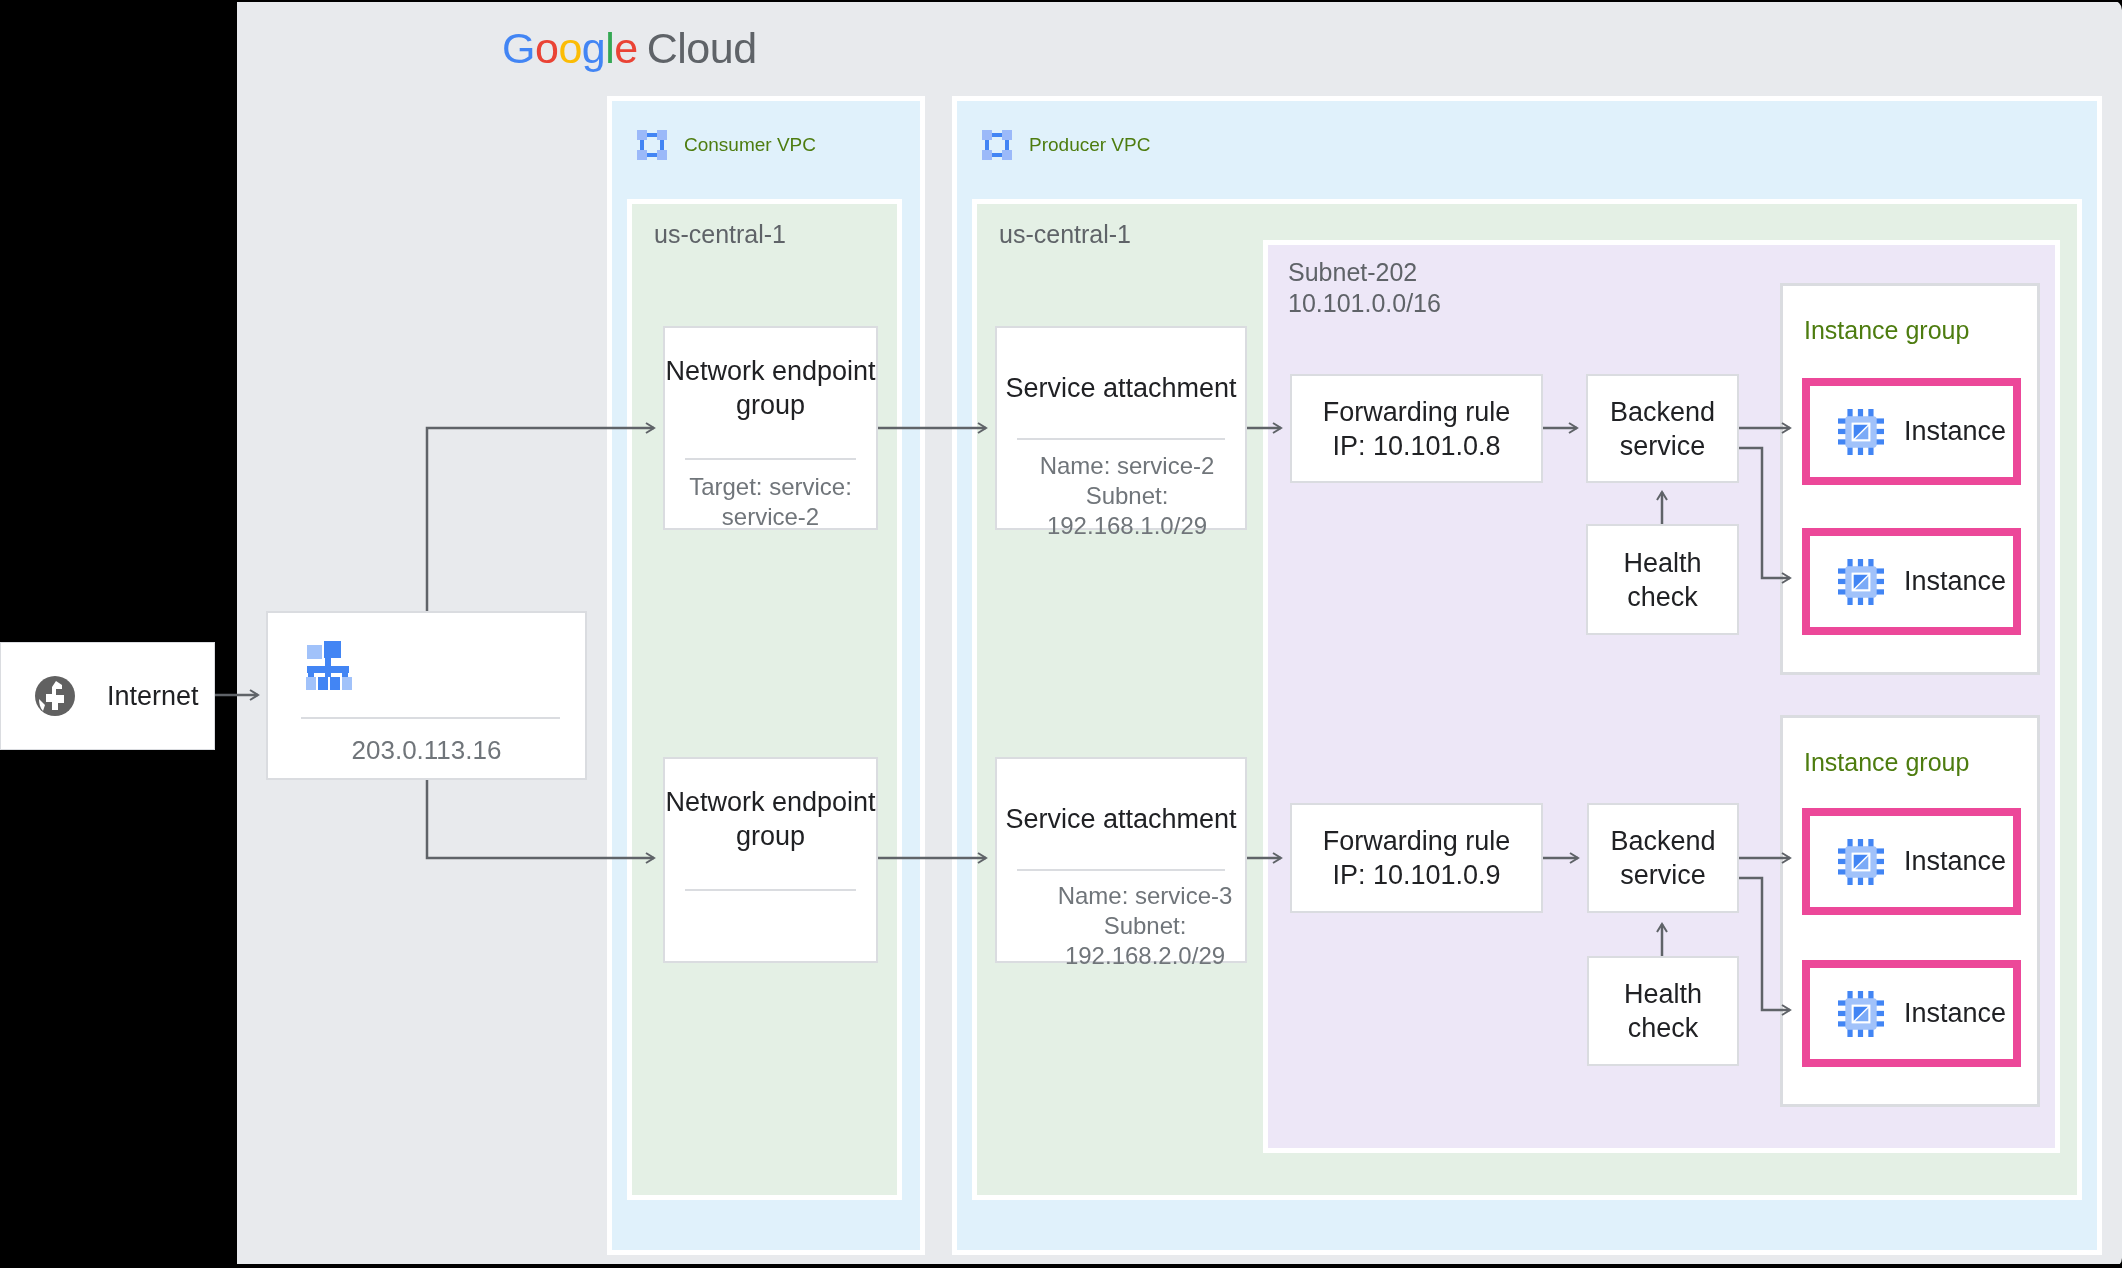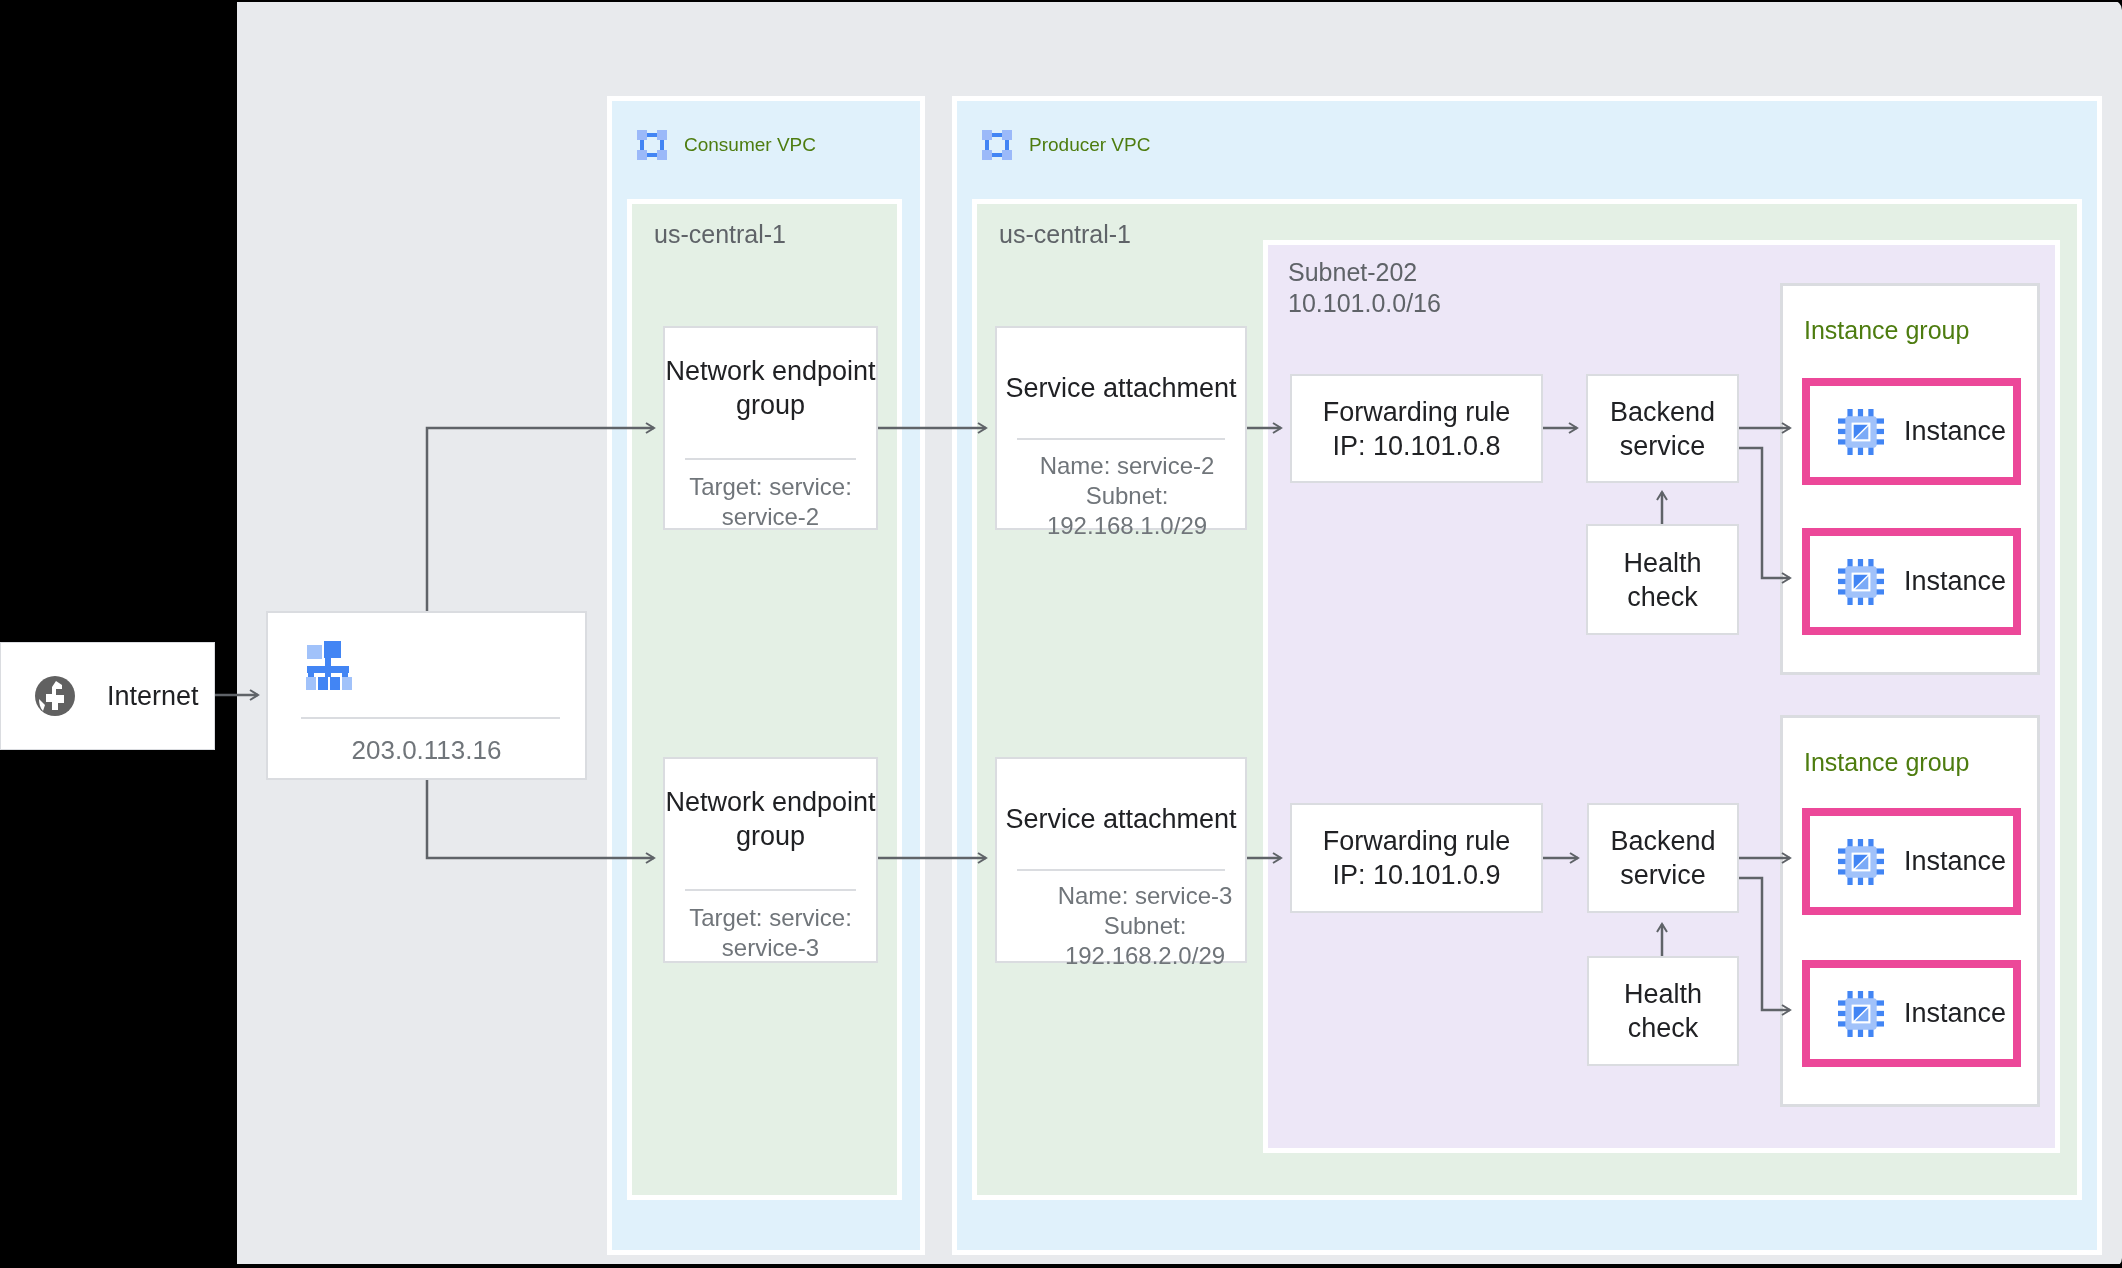--- a/index.html
+++ b/index.html
@@ -57,6 +57,7 @@
 <div class="frame">
   <div class="stage">
 
+    <div class="logo"><span class="l-blue">G</span><span class="l-red">o</span><span class="l-yellow">o</span><span class="l-blue">g</span><span class="l-green">l</span><span class="l-red">e</span><span class="cloud">Cloud</span></div>
 
     <div class="region vpc" style="left:370px;top:94px;width:318px;height:1159px;">
       <div class="region-head">

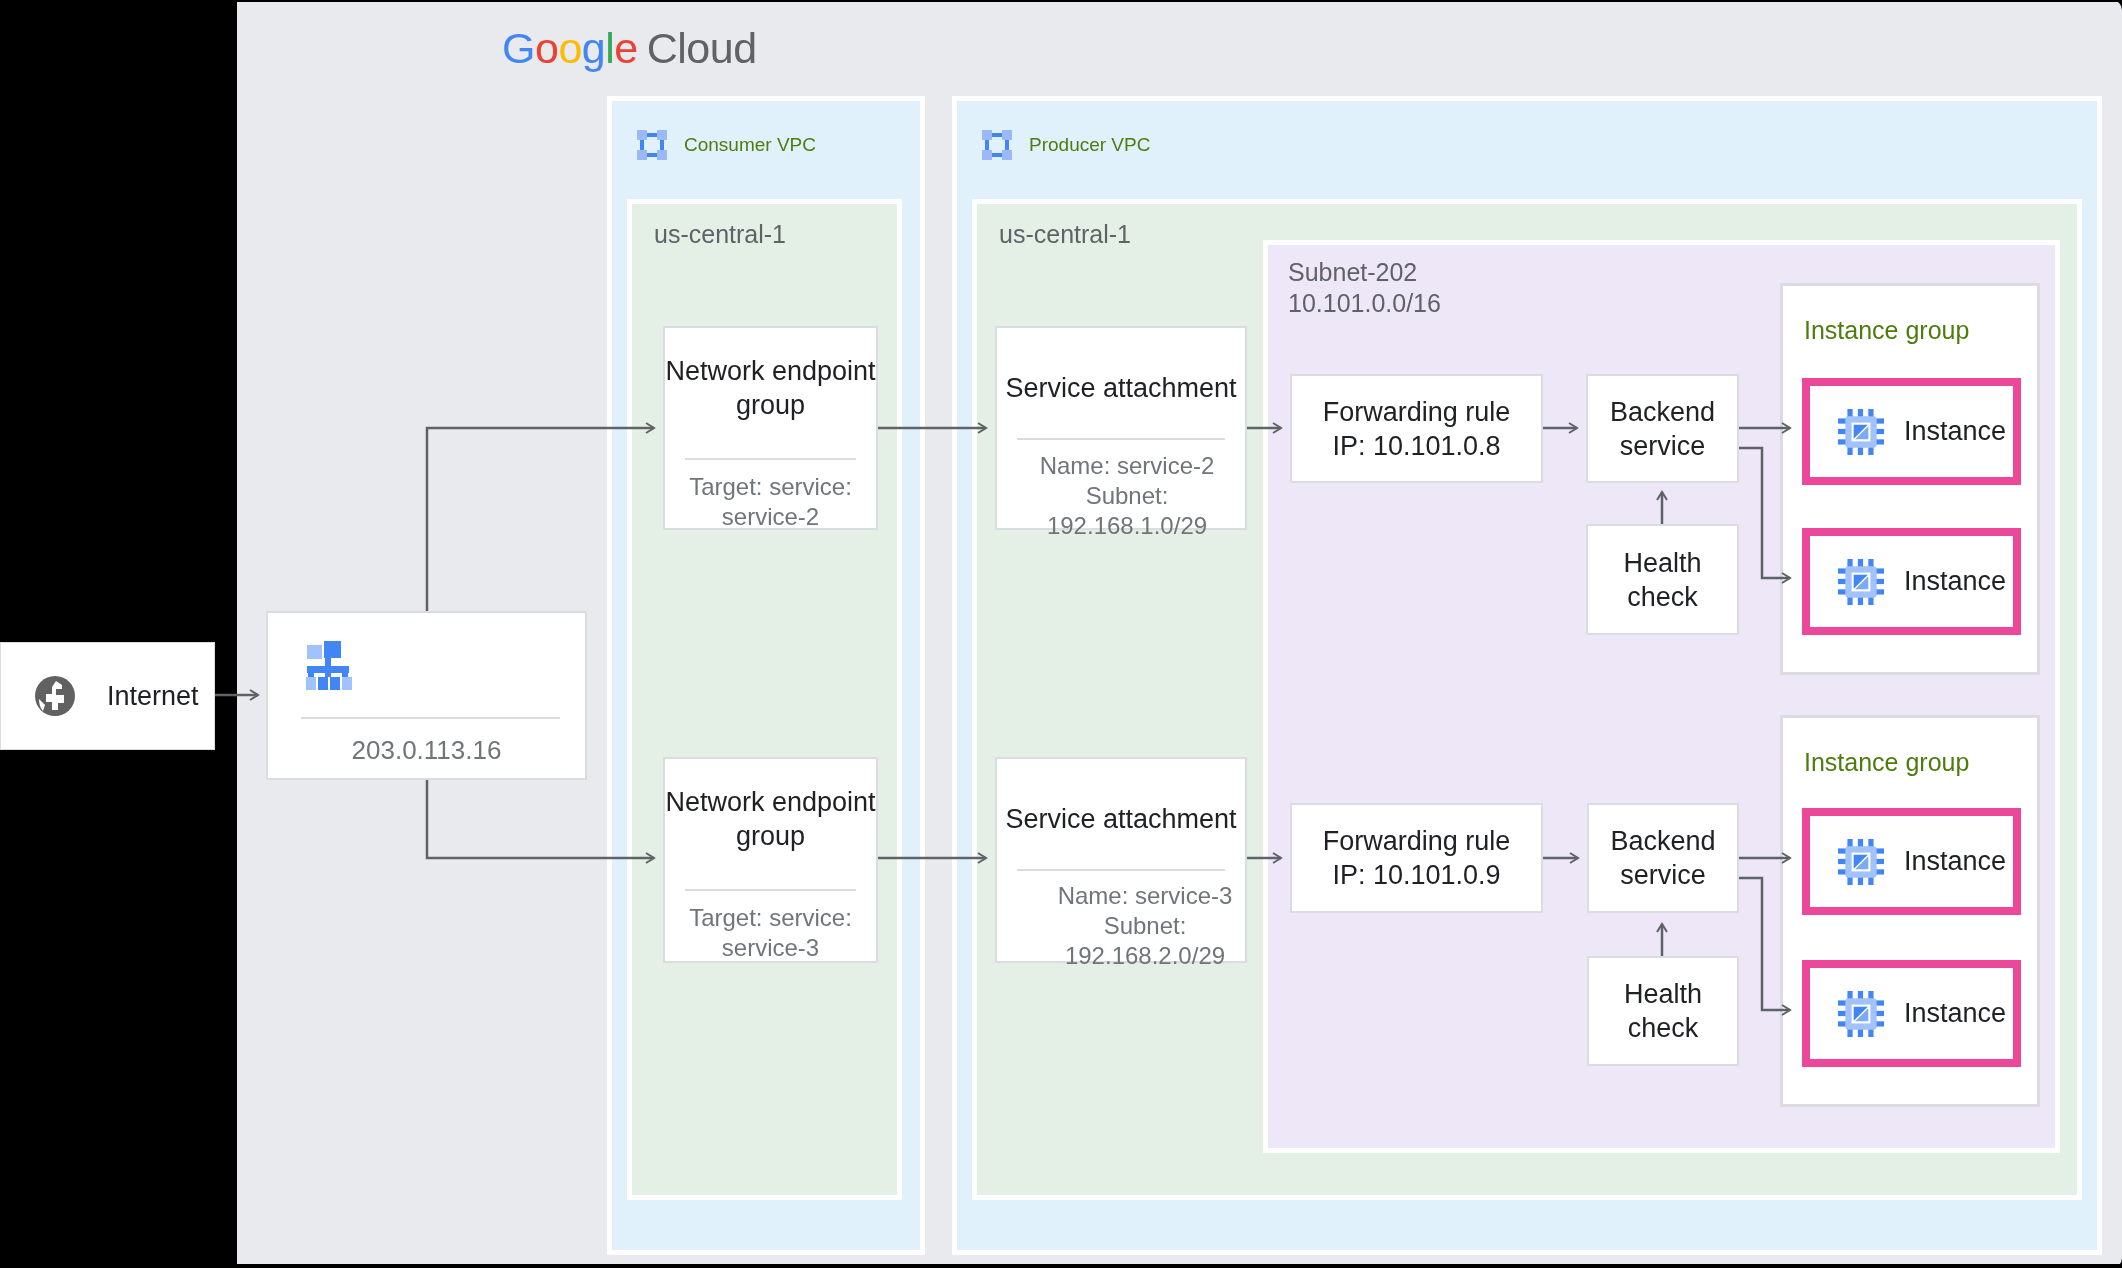--- a/index.html
+++ b/index.html
@@ -136,7 +136,6 @@
   <div class="box" style="left:663px;top:757px;width:215px;height:206px;">
     <div class="title" style="margin-top:26px;">Network endpoint group</div>
     <div class="divider" style="margin-top:36px;"></div>
-    <div class="sub" style="margin-top:12px;padding:0 12px;">Target: service: service-3</div>
   </div>
 
   <div class="box" style="left:995px;top:326px;width:252px;height:204px;">

